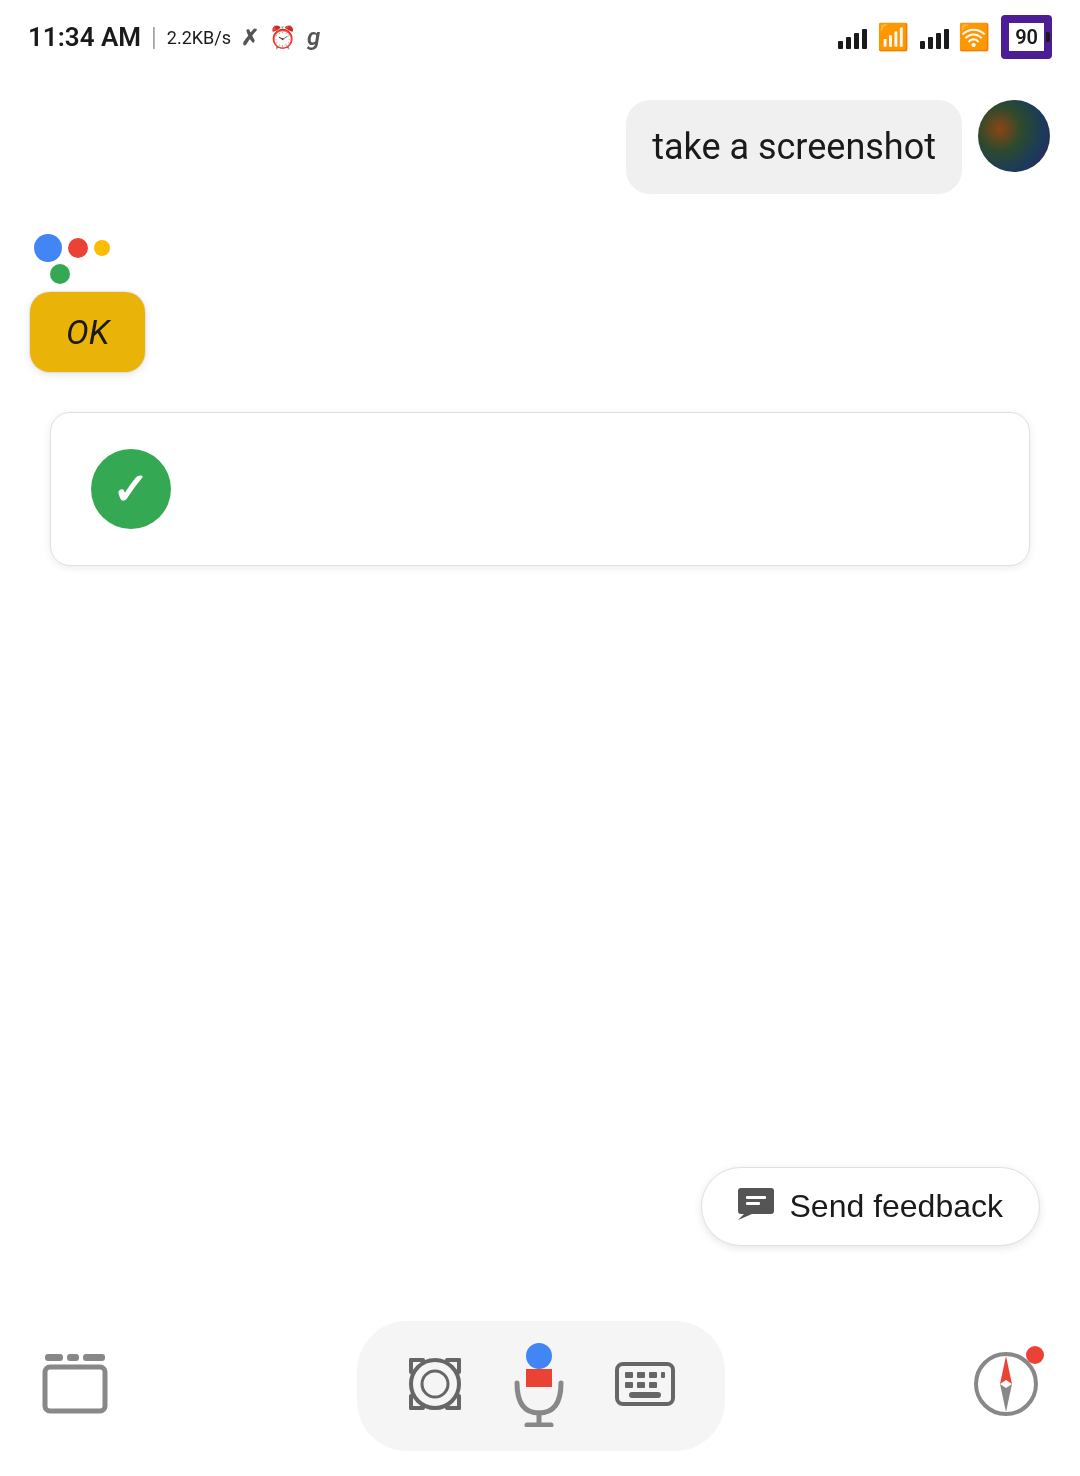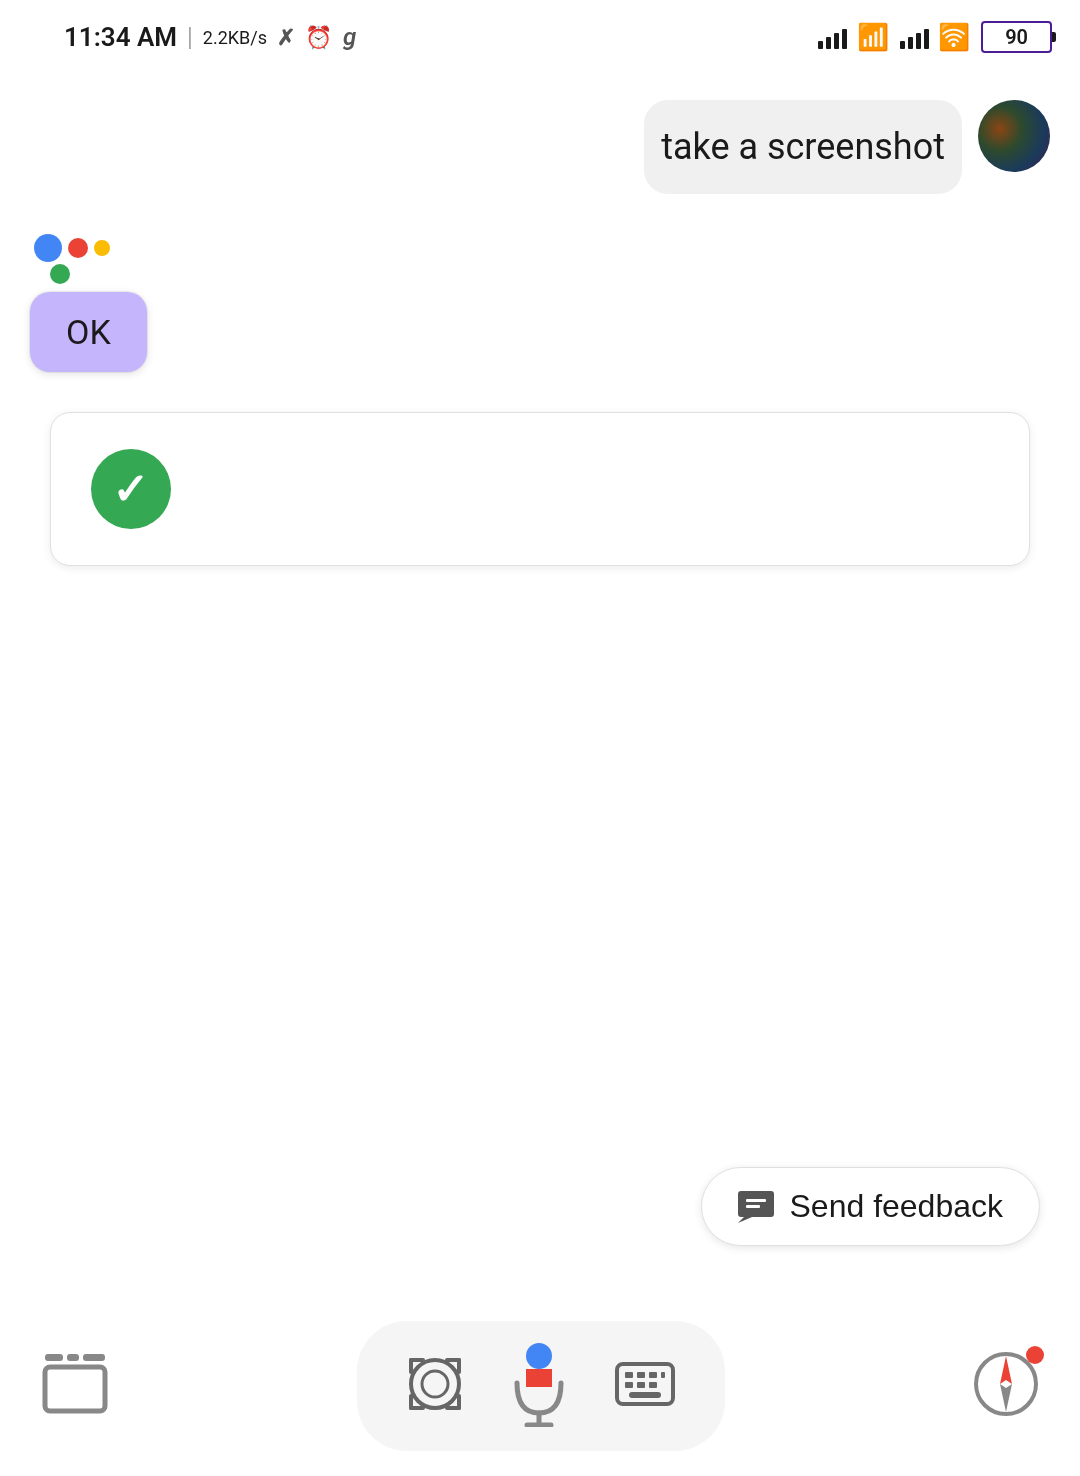--- a/index.html
+++ b/index.html
@@ -30,7 +30,6 @@
       font-size: 26px;
       font-weight: 600;
       color: #1a1a1a;
-      margin-left: 36px;
     }
 
     .status-right {

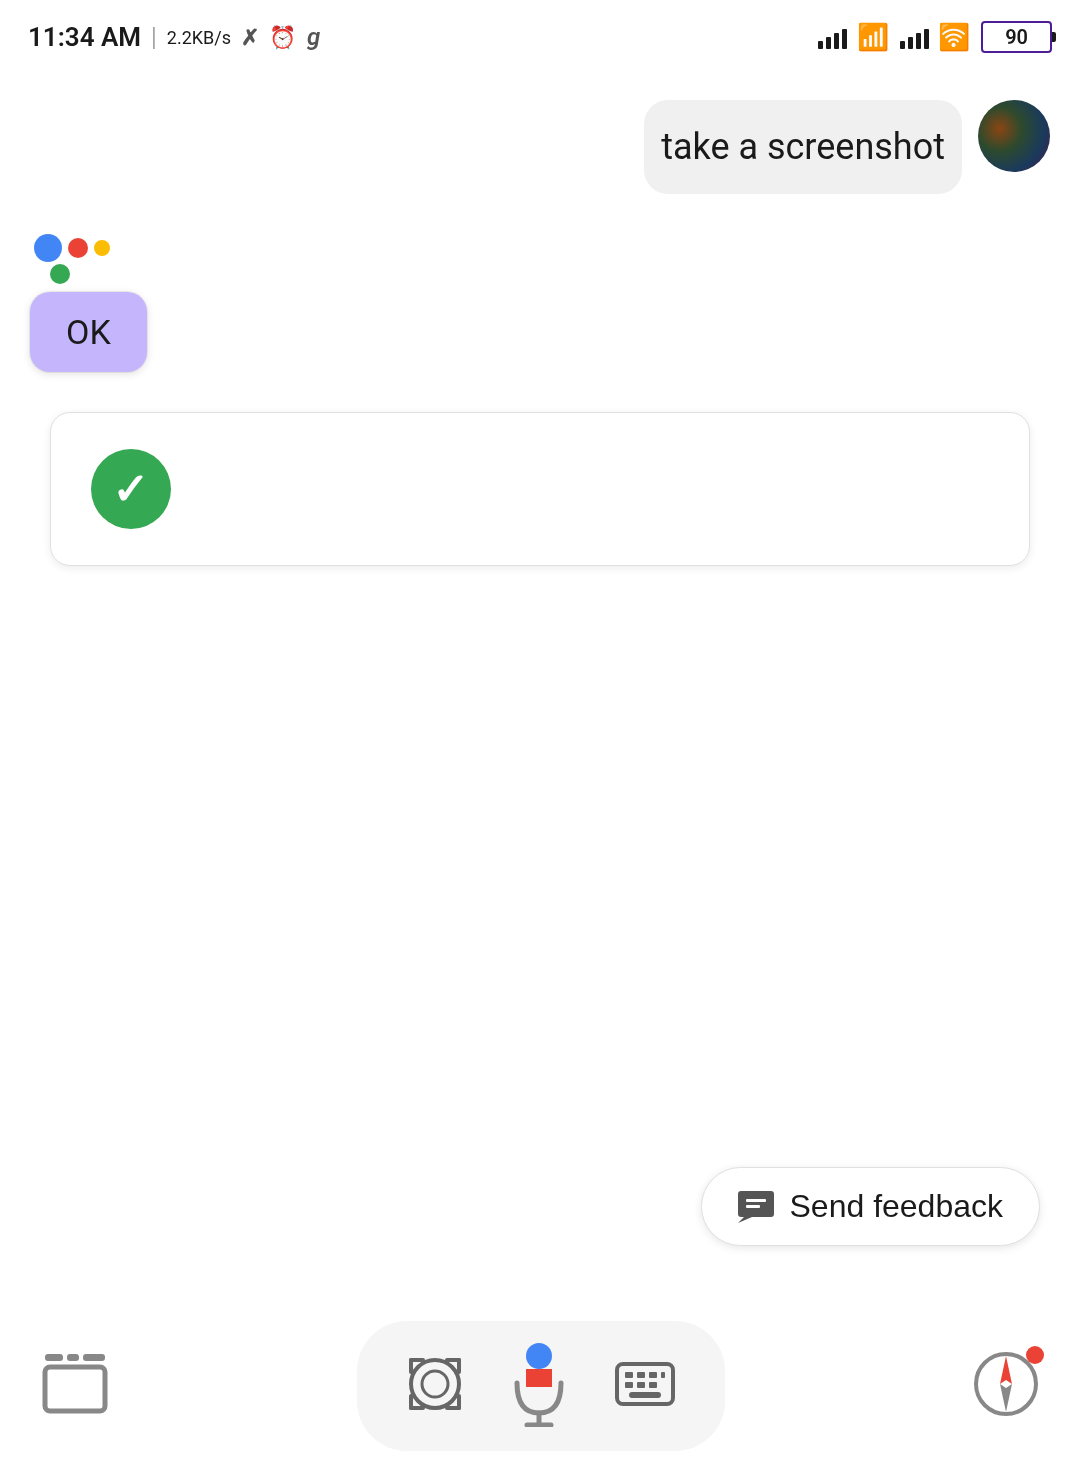--- a/index.html
+++ b/index.html
@@ -51,9 +51,9 @@
     }
 
     .battery-box {
-      border: 2px solid #4c1d95;
+      border: 8px solid #4c1d95;
       border-radius: 4px;
-      padding: 2px 22px;
+      padding: 2px 6px;
       font-size: 20px;
       font-weight: 600;
       color: #1a1a1a;

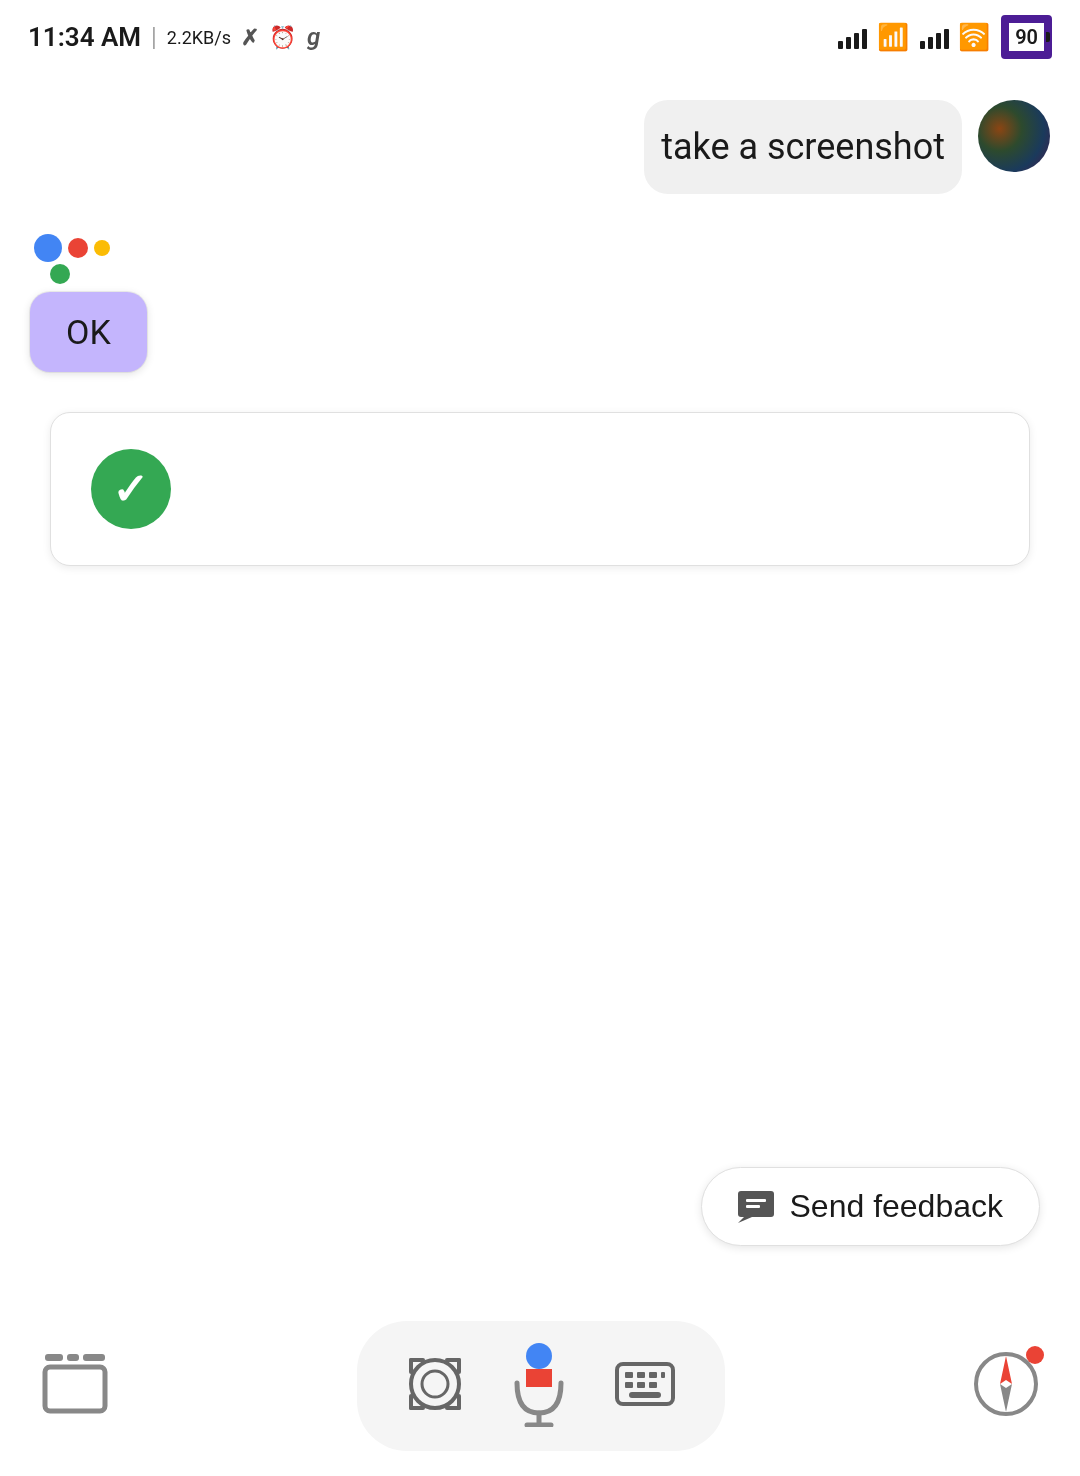--- a/index.html
+++ b/index.html
@@ -98,7 +98,7 @@
     .user-bubble {
       background: #f0f0f0;
       border-radius: 24px;
-      padding: 22px 17px;
+      padding: 22px 26px;
       font-size: 36px;
       color: #1a1a1a;
       max-width: 700px;

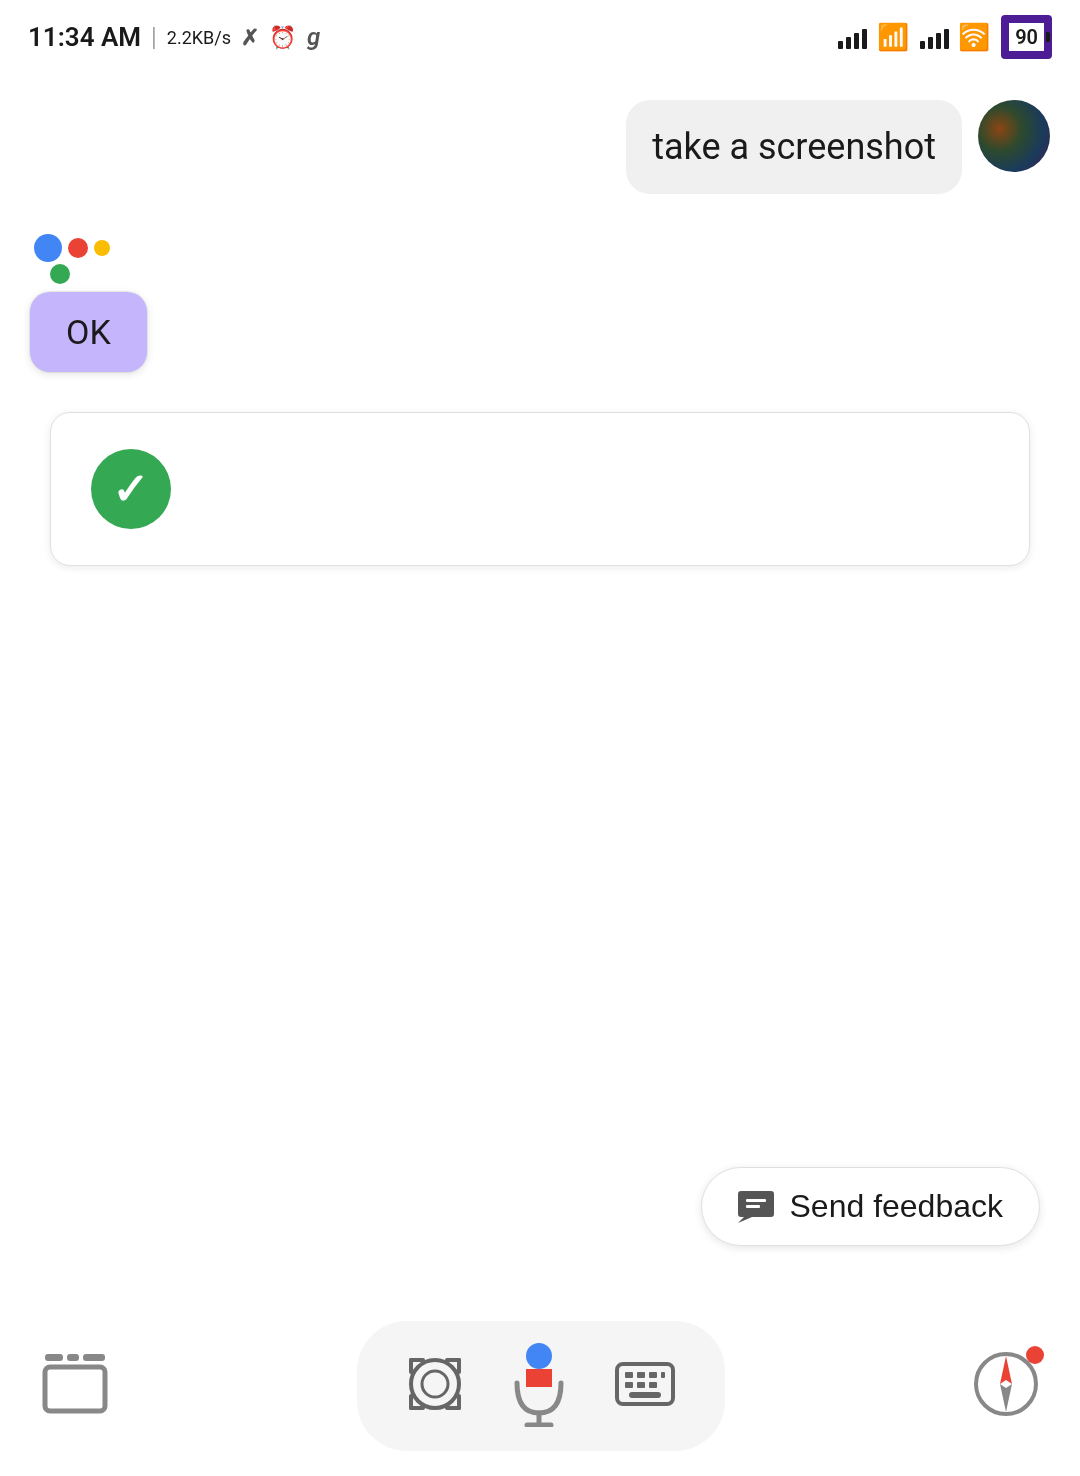--- a/index.html
+++ b/index.html
@@ -147,12 +147,13 @@
     }
 
     .ok-bubble {
-      background: #c4b5fd;
+      background: #eab308;
       border-radius: 20px;
       padding: 20px 36px;
       font-size: 34px;
       color: #1a1a1a;
       box-shadow: 0 2px 8px rgba(0,0,0,0.12), 0 0 0 1px rgba(0,0,0,0.06);
+      font-style: italic;
     }
 
     

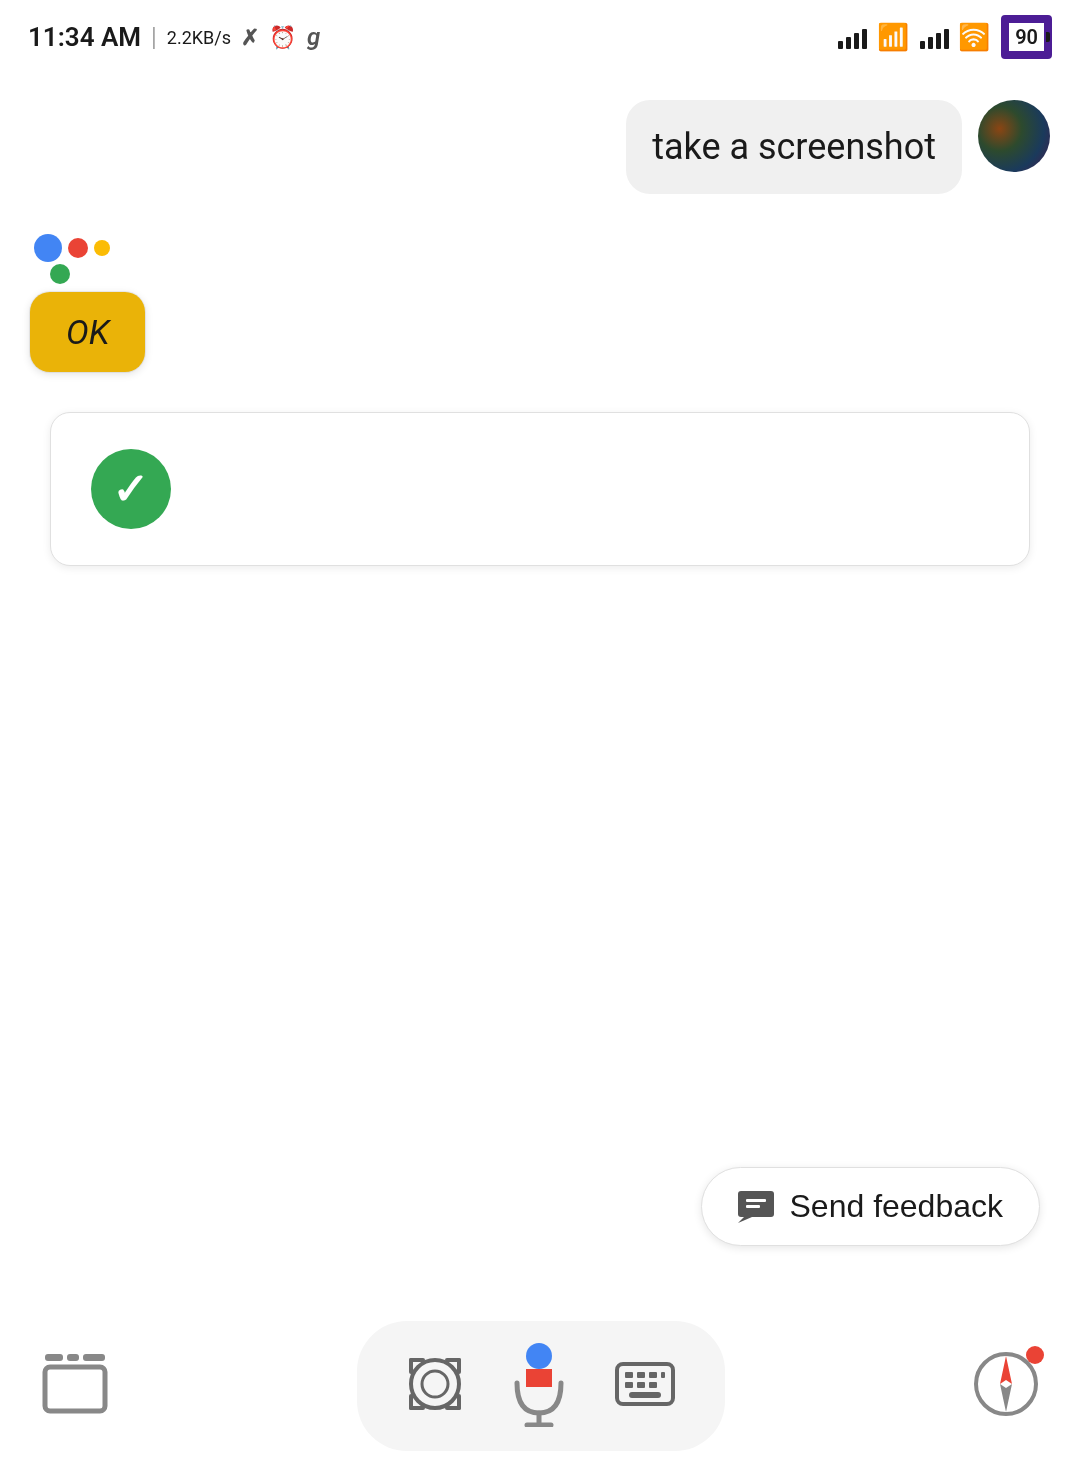--- a/index.html
+++ b/index.html
@@ -202,7 +202,6 @@
 
     .send-feedback-btn {
       display: flex;
-      align-items: center;
       gap: 16px;
       background: #ffffff;
       border: 1px solid #e0e0e0;

